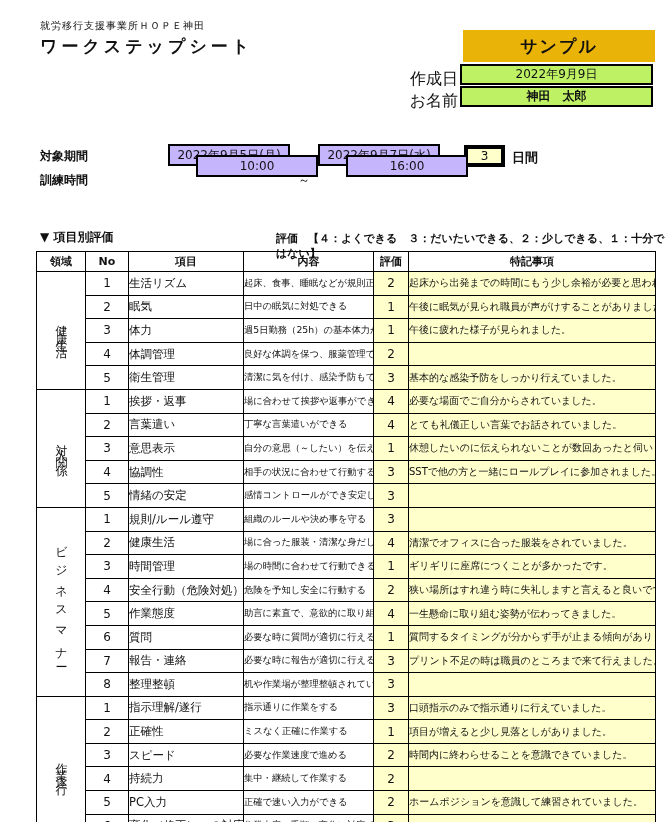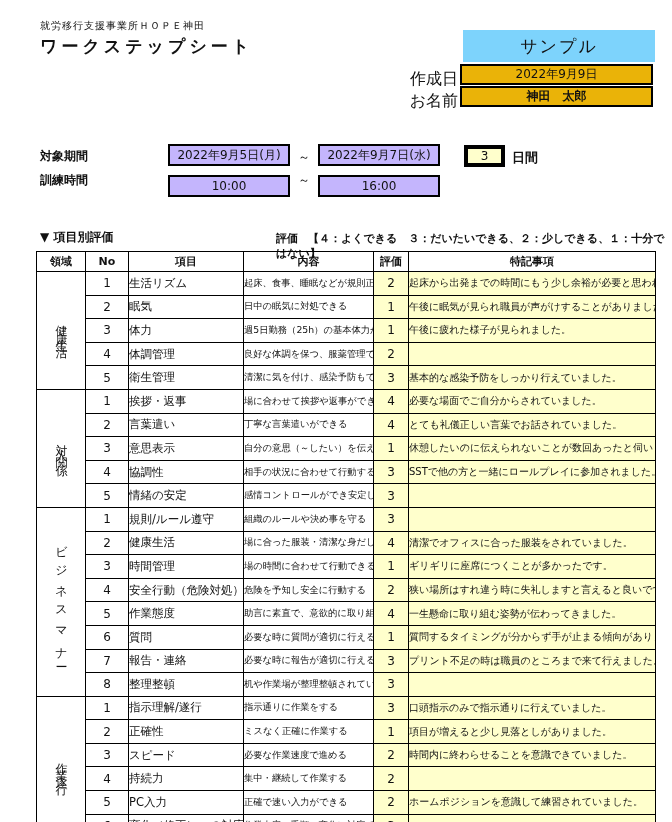--- a/index.html
+++ b/index.html
@@ -17,8 +17,8 @@
   .sheet-title { left: 40px; top: 35px; font-size: 17px; font-weight: bold; letter-spacing: 4px; }
   .sample-box {
     left: 463px; top: 30px; width: 192px; height: 32px;
-    background: #7dd3fc; display: flex; align-items: center; justify-content: center;
-    font-size: 17px; font-weight: normal; letter-spacing: 2px;
+    background: #eab308; display: flex; align-items: center; justify-content: center;
+    font-size: 17px; font-weight: bold; letter-spacing: 2px;
   }
   .field-label { font-size: 16px; font-weight: normal; text-align: right; width: 62px; }
   .created-label { left: 396px; top: 69px; }

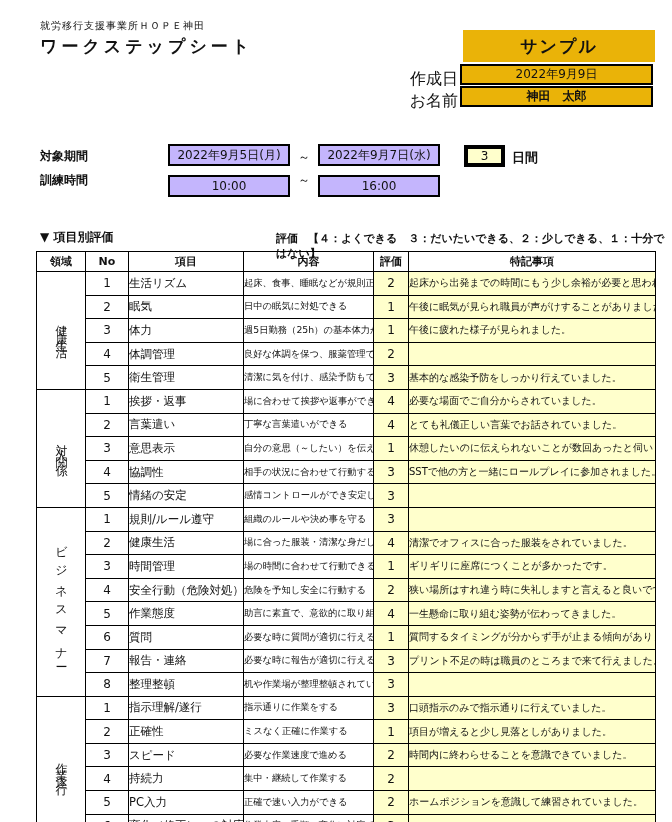--- a/index.html
+++ b/index.html
@@ -25,7 +25,7 @@
   .name-label { left: 396px; top: 91px; }
   .field-box {
     left: 460px; width: 189px; height: 17px;
-    background: #eab308; border: 2.5px solid #000;
+    background: #bef264; border: 2.5px solid #000;
     display: flex; align-items: center; justify-content: center;
     font-size: 12px;
   }

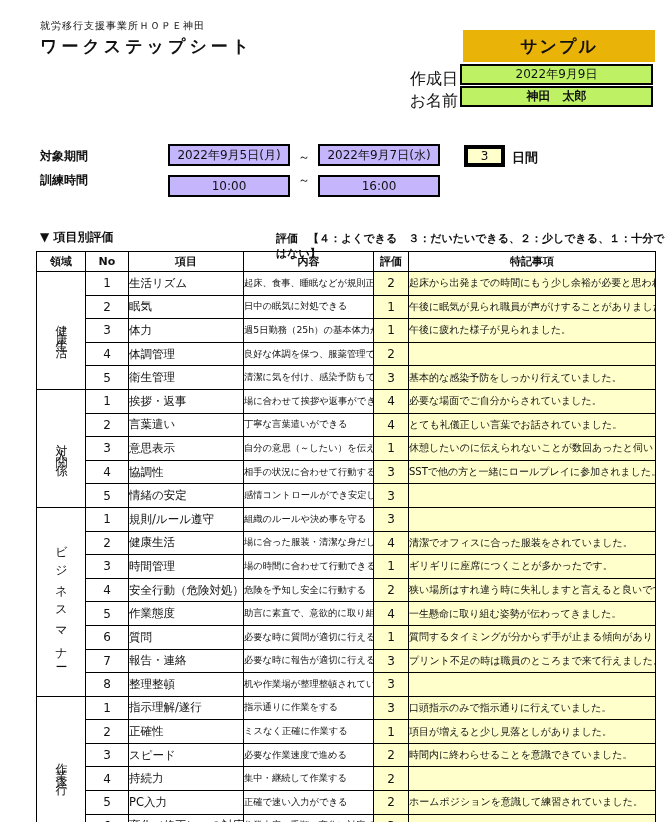--- a/index.html
+++ b/index.html
@@ -43,7 +43,7 @@
     font-size: 12px;
   }
   .pb-r1 { top: 144px; }
-  .pb-r2 { top: 175px; }
+  .pb-r2 { top: 155px; margin-left: 28px; }
   .pb-from { left: 168px; }
   .pb-to { left: 318px; }
   .tilde { font-size: 12px; }

